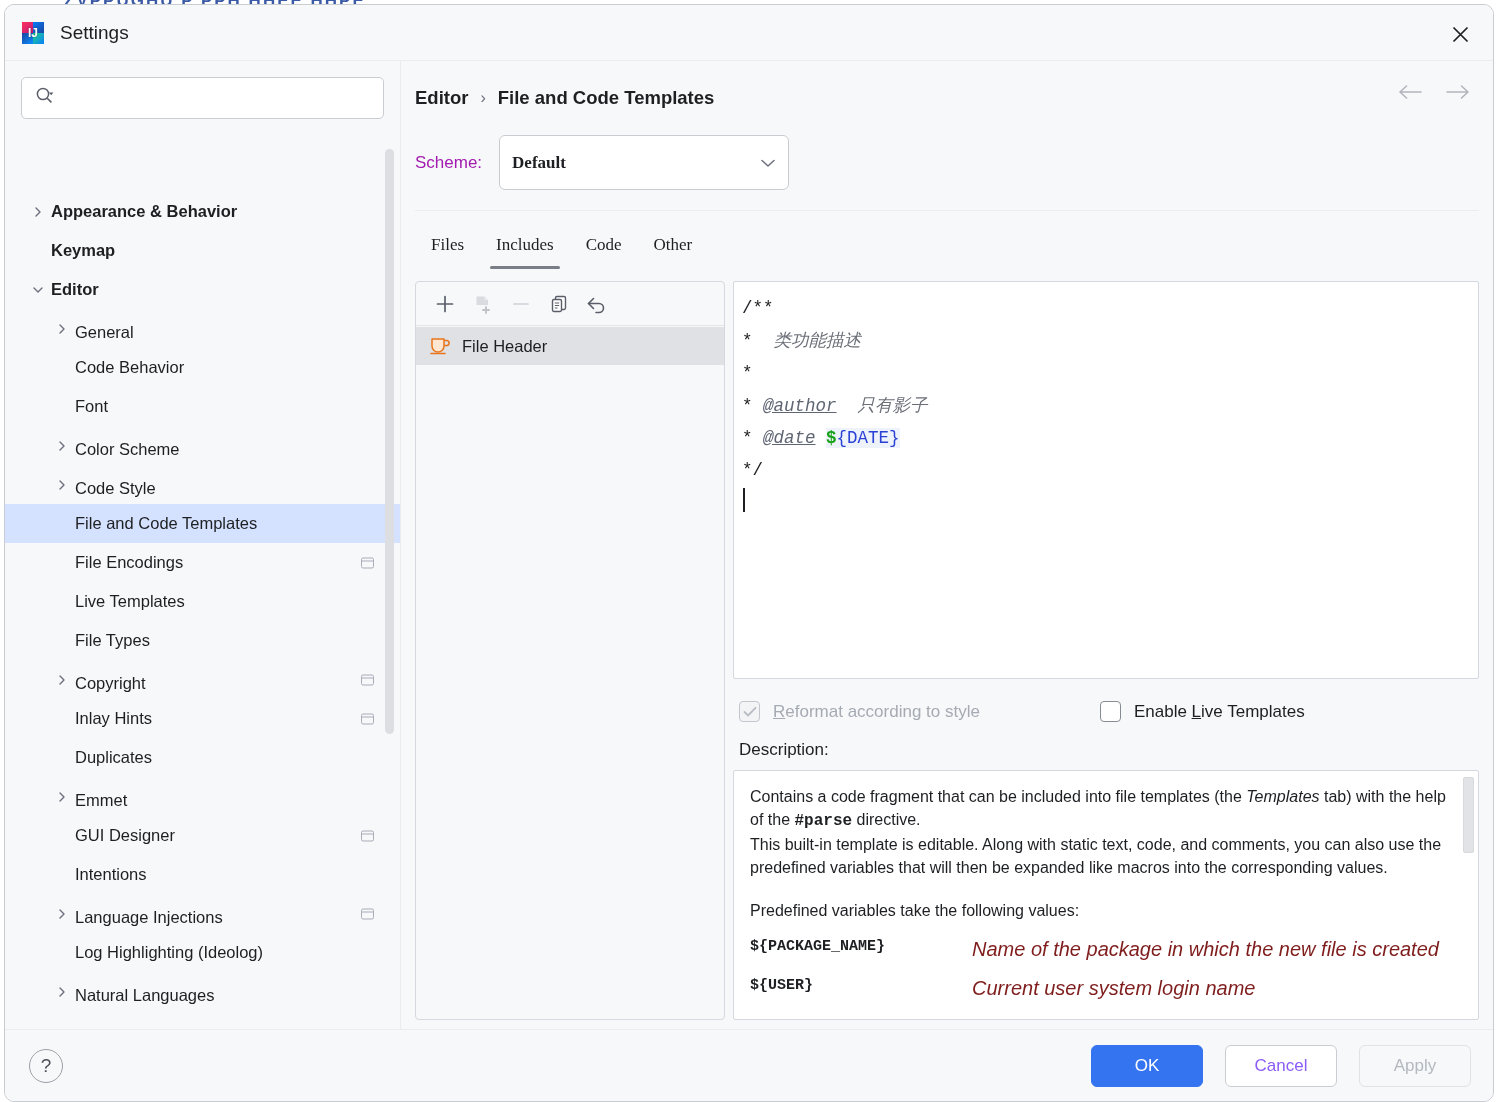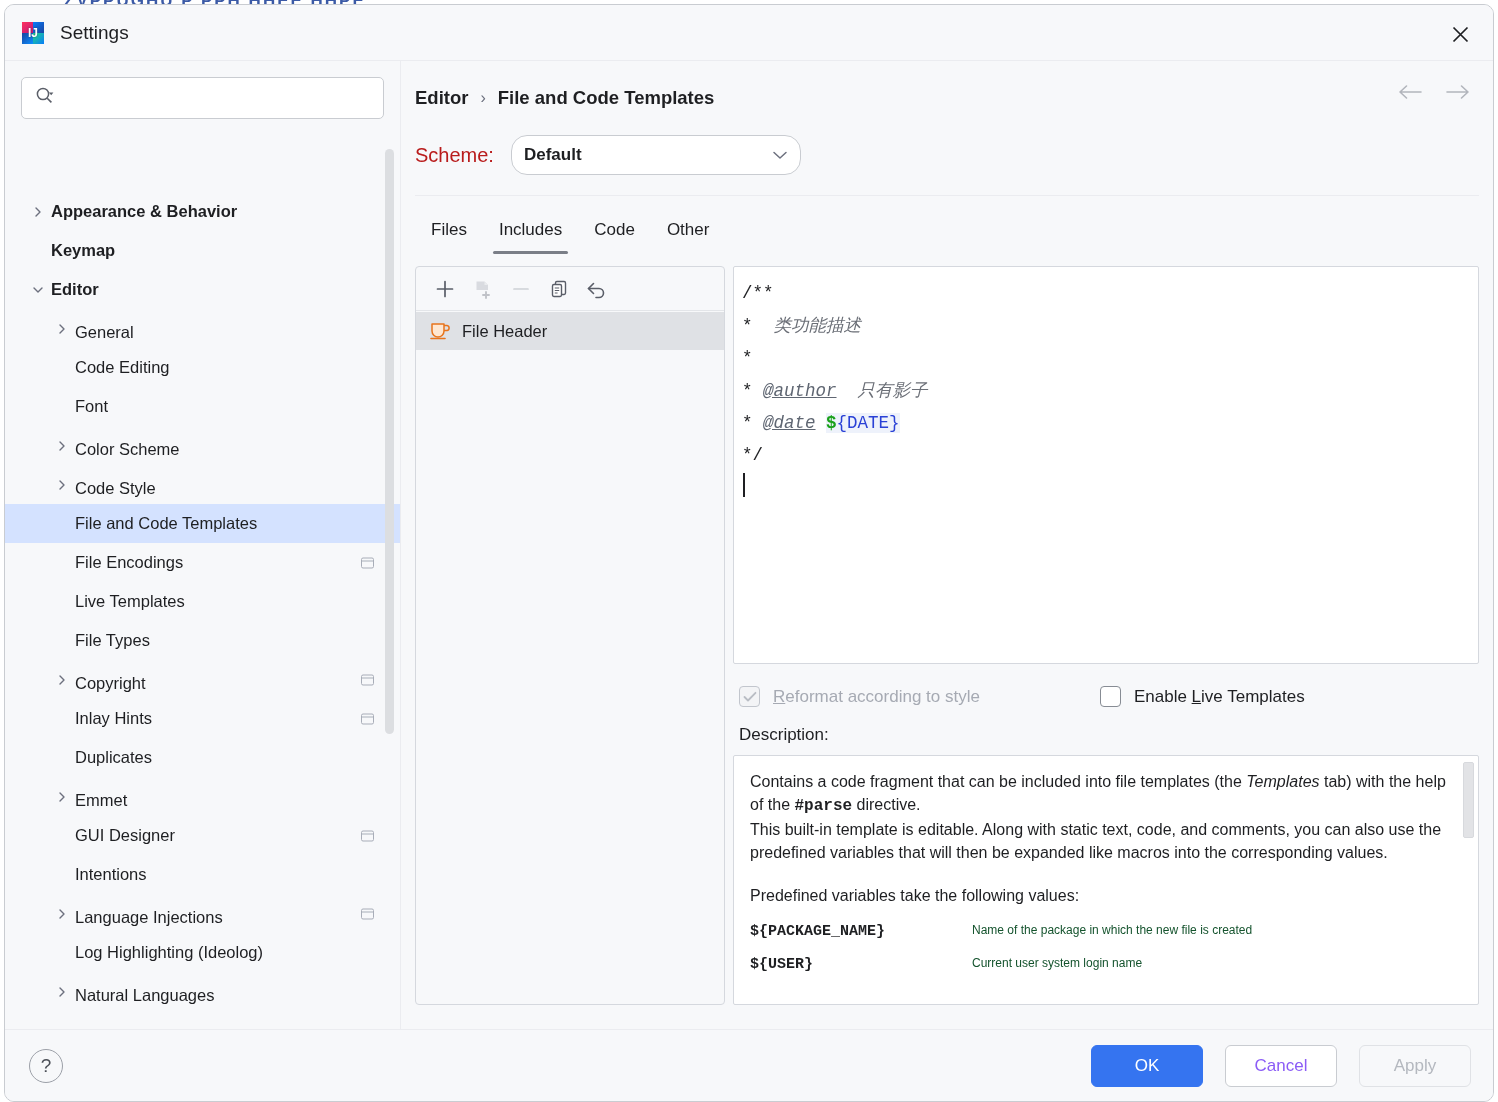--- a/index.html
+++ b/index.html
@@ -144,7 +144,7 @@
   .scheme-row {
     display: flex; align-items: center; margin-top: 26px; padding-left: 14px;
   }
-  .scheme-label { font-size: 20px; color: #b91c1c; }
+  .scheme-label { font-size: 17px; color: #a21caf; }
   .scheme-select {
     margin-left: 17px; width: 290px; height: 40px;
     background: #ffffff; border: 1px solid #c9ccd1; border-radius: 16px;

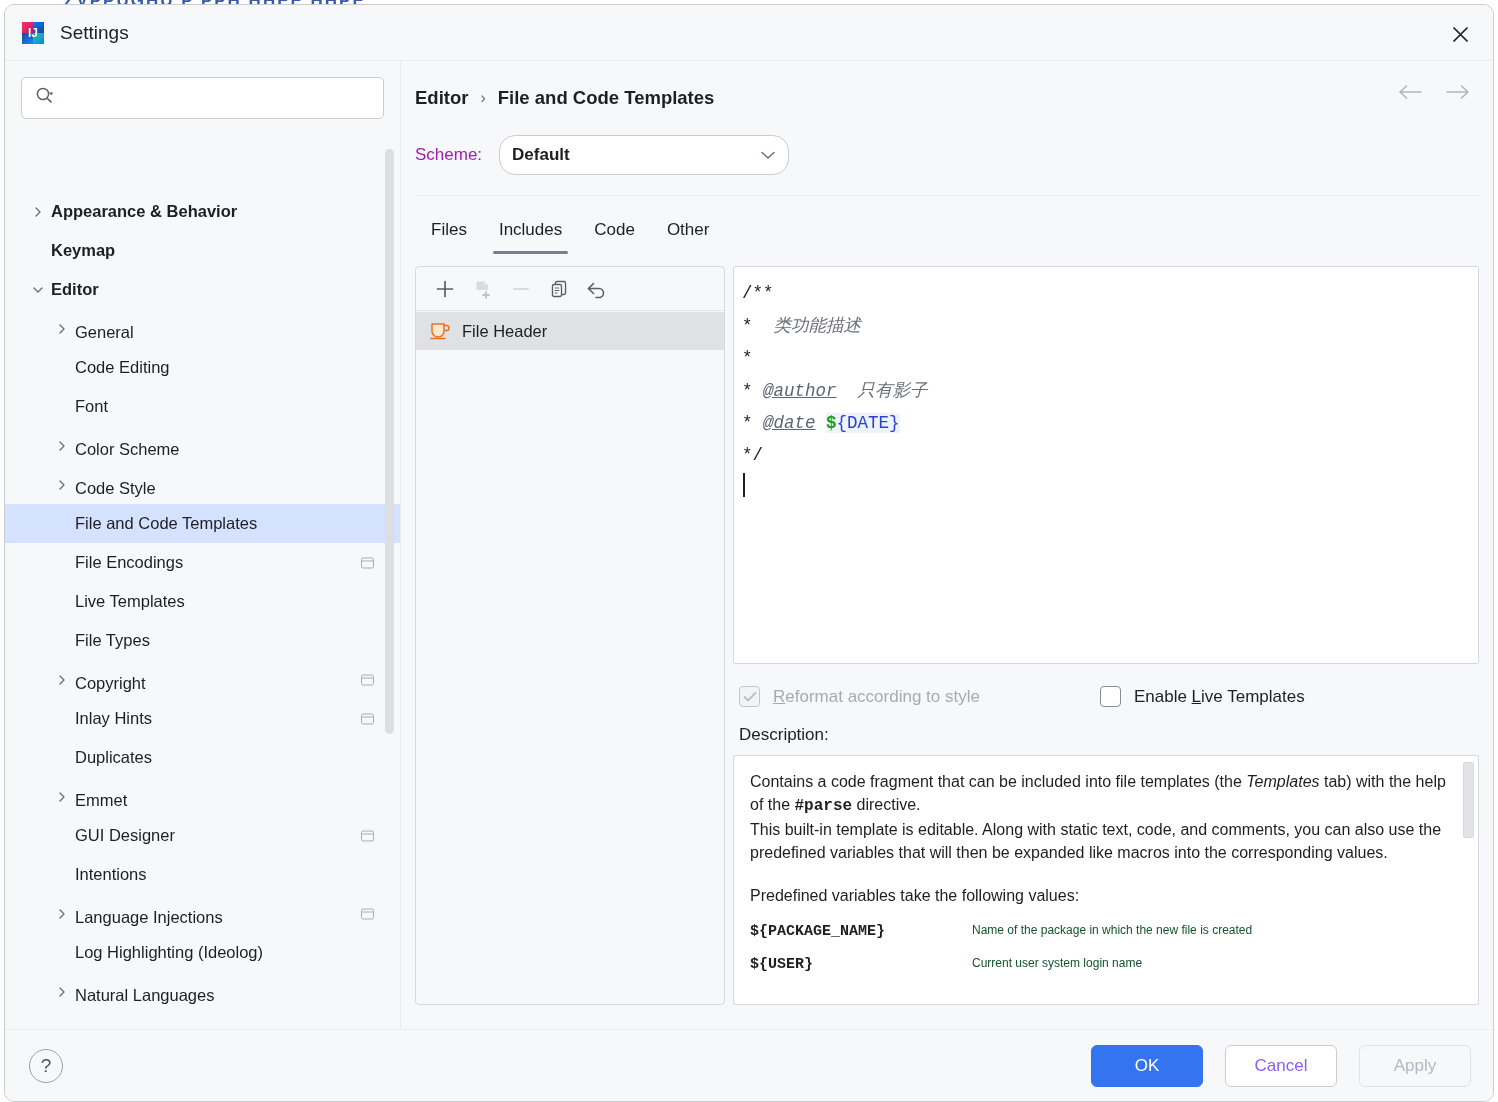--- a/index.html
+++ b/index.html
@@ -146,10 +146,10 @@
   }
   .scheme-label { font-size: 17px; color: #a21caf; }
   .scheme-select {
-    margin-left: 17px; width: 290px; height: 40px;
-    background: #ffffff; border: 1px solid #c9ccd1; border-radius: 16px;
+    margin-left: 17px; width: 290px; height: 55px;
+    background: #ffffff; border: 1px solid #c9ccd1; border-radius: 6px;
     display: flex; align-items: center; padding: 0 12px;
-    font-size: 17px; font-weight: 700; color: #1e1f22; cursor: pointer;
+    font-size: 17px; font-weight: 700; color: #1e1f22; cursor: pointer; font-family: Liberation Serif, serif;
   }
   .scheme-select .chev { margin-left: auto; color: #6c707e; }
 

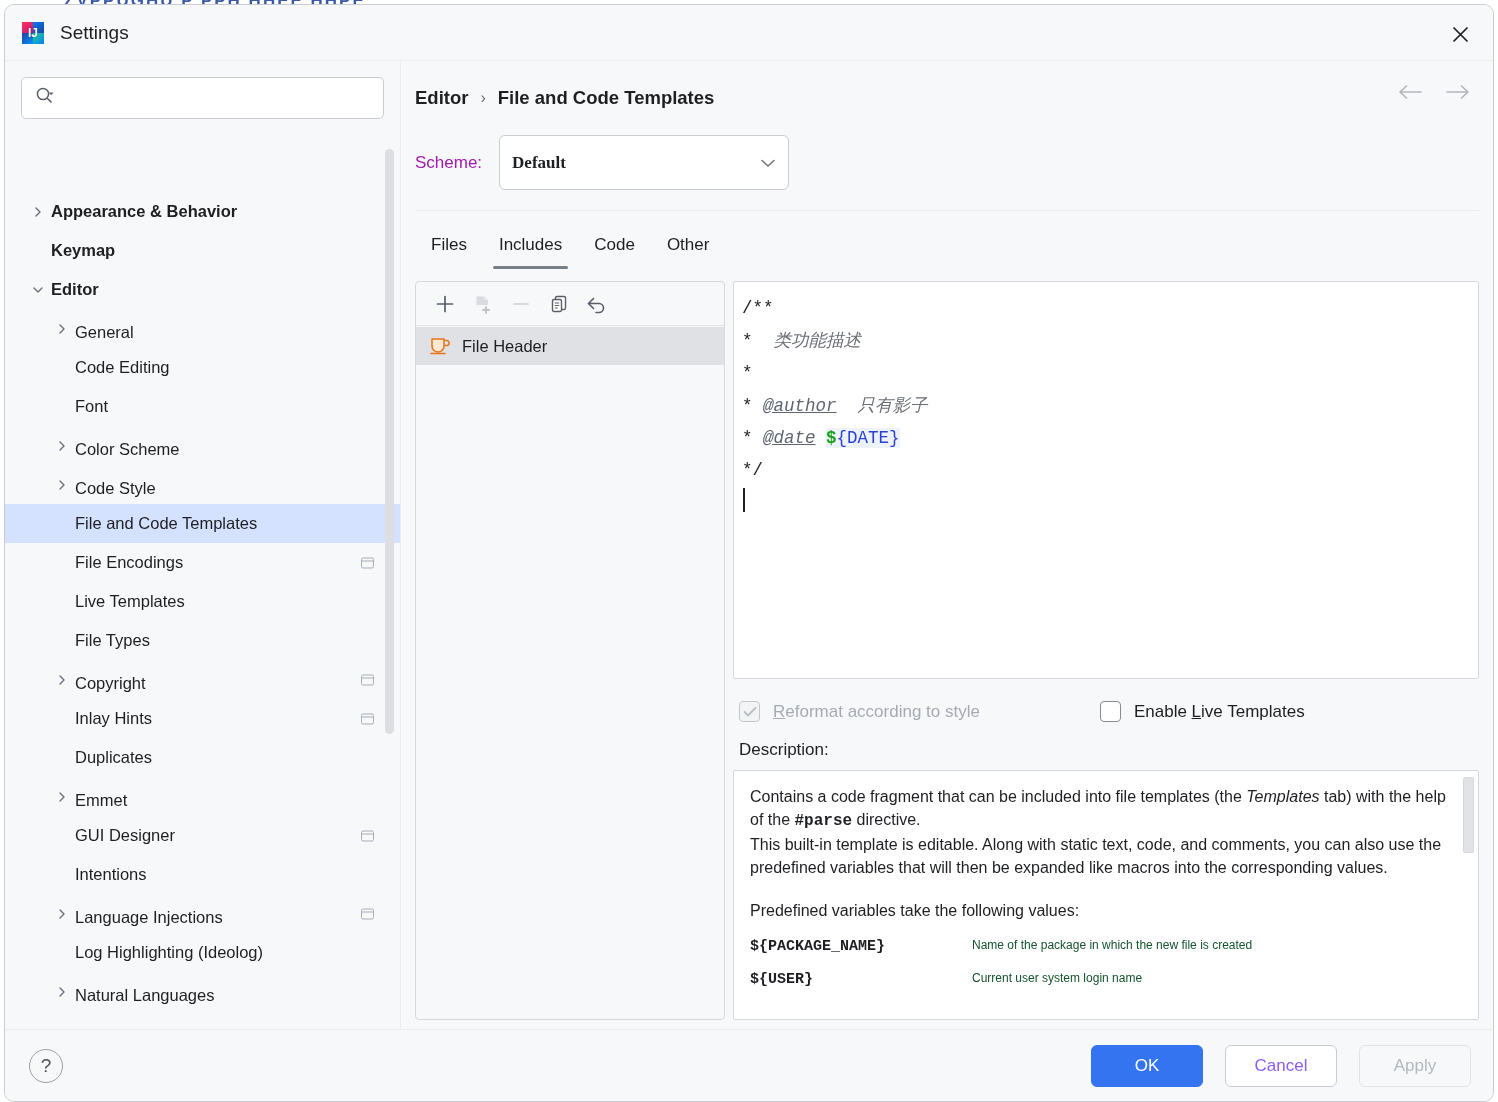--- a/index.html
+++ b/index.html
@@ -160,7 +160,7 @@
   .tabs-row { display: flex; padding-left: 14px; margin-top: 14px; }
   .tab {
     position: relative; font-size: 17px; color: #1e1f22;
-    padding: 10px 16px 14px 16px; cursor: pointer;
+    padding: 10px 16px 14px 16px; cursor: pointer; font-family: Liberation Serif, serif;
   }
   .tab.active::after {
     content: ""; position: absolute; left: 10px; right: 10px; bottom: 0;

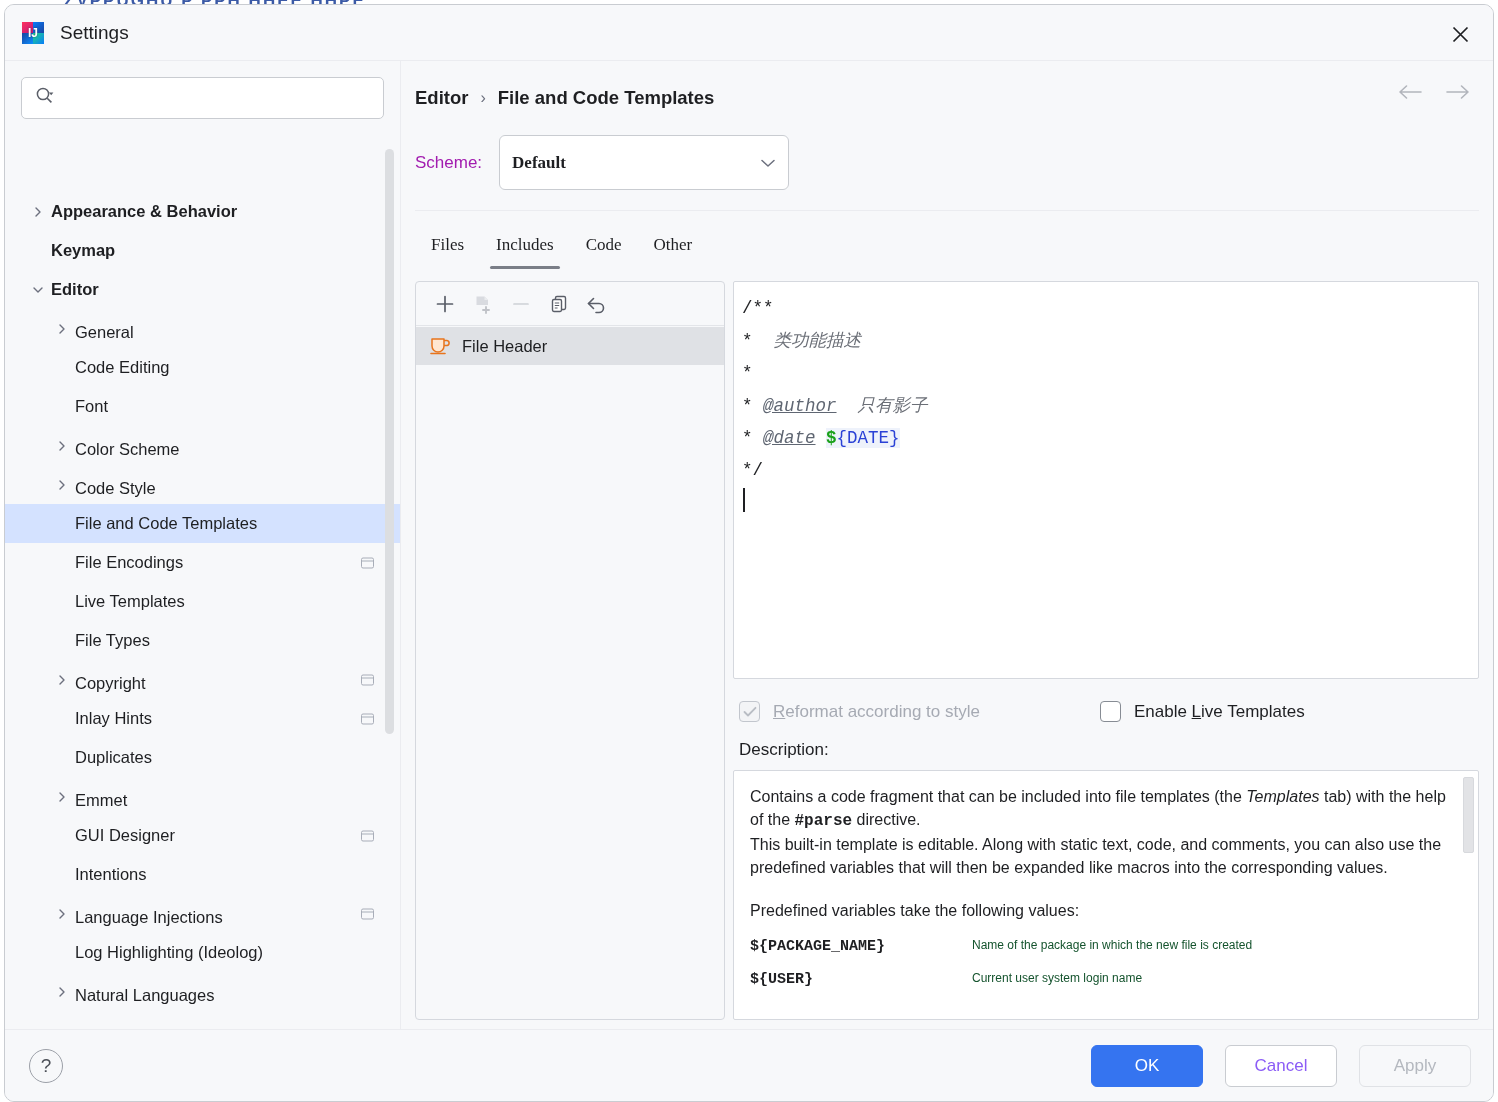--- a/index.html
+++ b/index.html
@@ -346,7 +346,7 @@
               <span class="label">General</span>
             </div>
             <div class="tree-row indent1 no-arrow">
-              <span class="label">Code Editing</span>
+              <span class="label">Code Behavior</span>
             </div>
             <div class="tree-row indent1 no-arrow">
               <span class="label">Font</span>

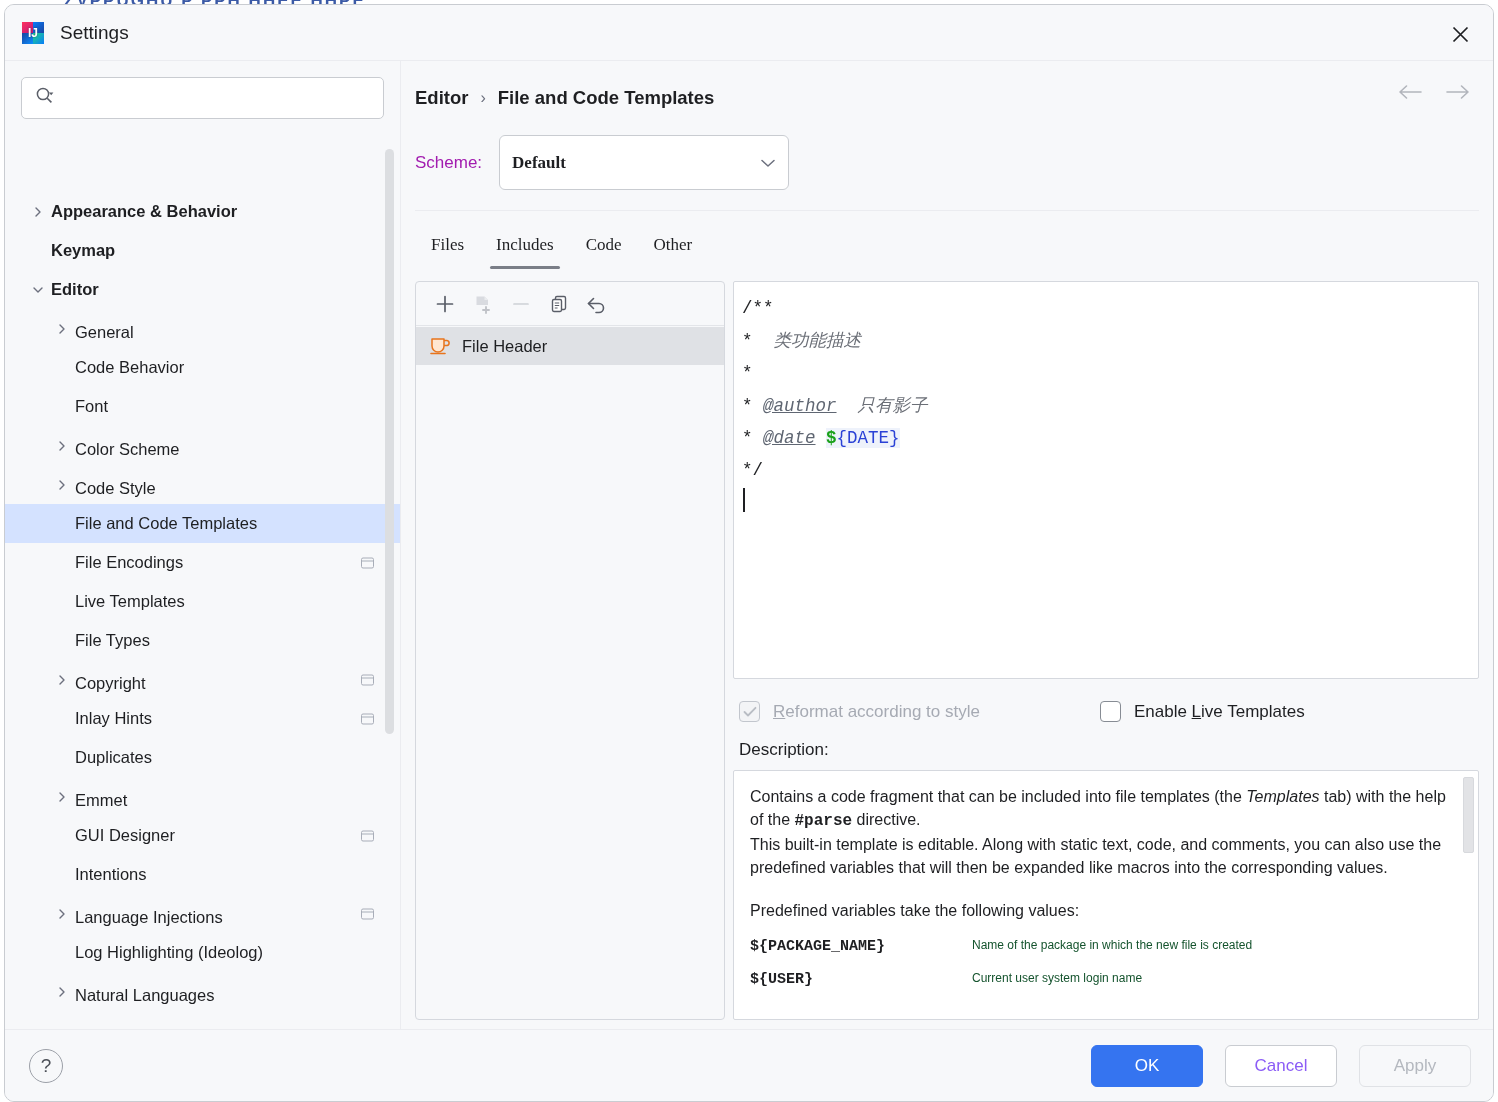--- a/index.html
+++ b/index.html
@@ -246,7 +246,7 @@
     font-family: "Liberation Mono", monospace; font-size: 15px; font-weight: 700;
     color: #1e1f22;
   }
-  .var-desc { font-size: 12px; color: #14532d; }
+  .var-desc { font-size: 20px; color: #7f1d1d; font-style: italic; }
   .desc-scroll {
     position: absolute; right: 4px; top: 6px; width: 11px; height: 76px;
     background: #e2e3e6; border: 1px solid #d7d9dd; border-radius: 2px;

